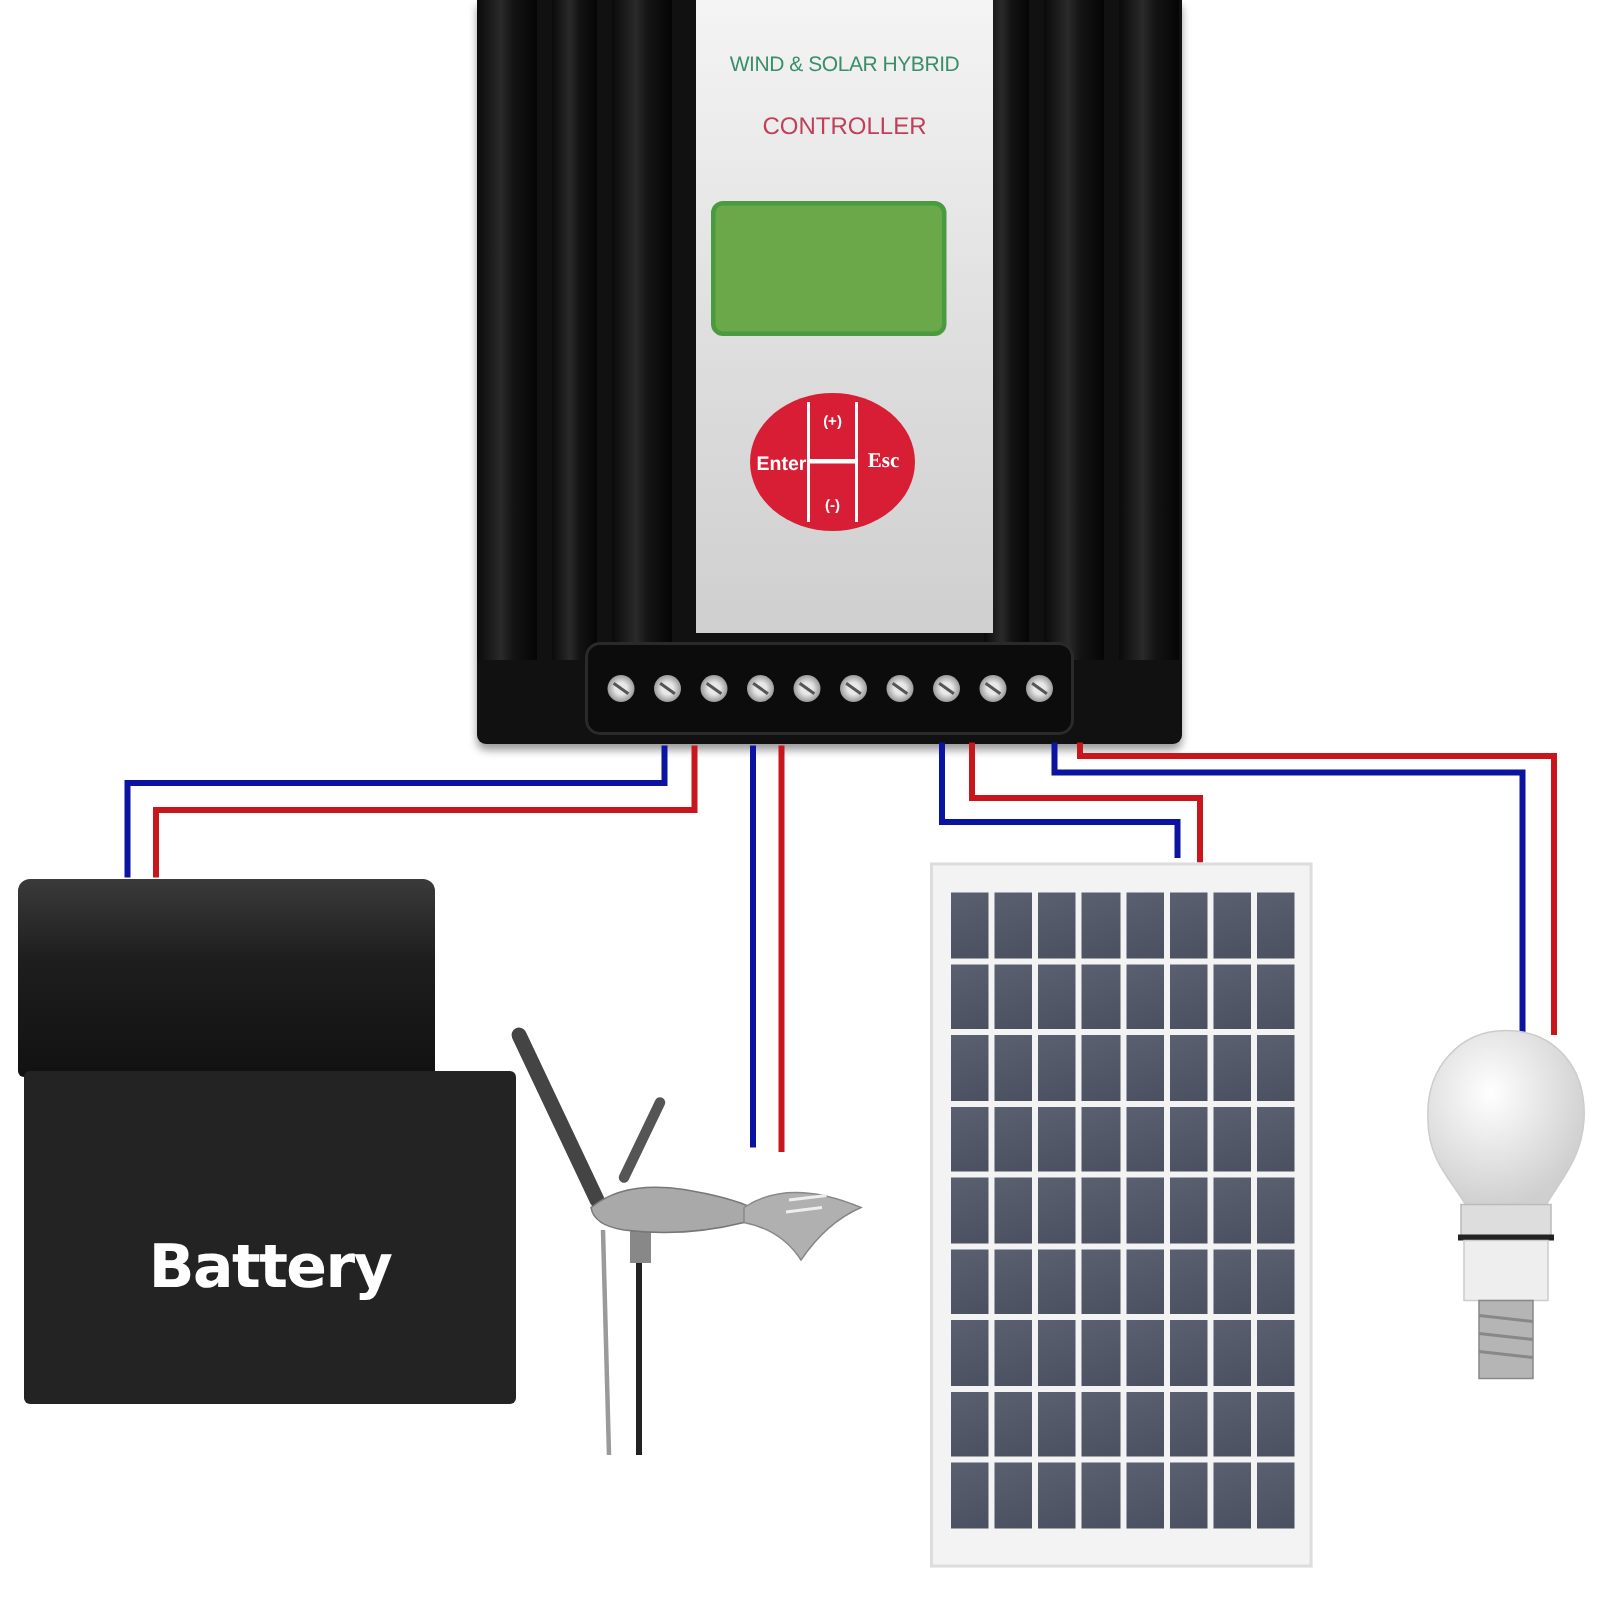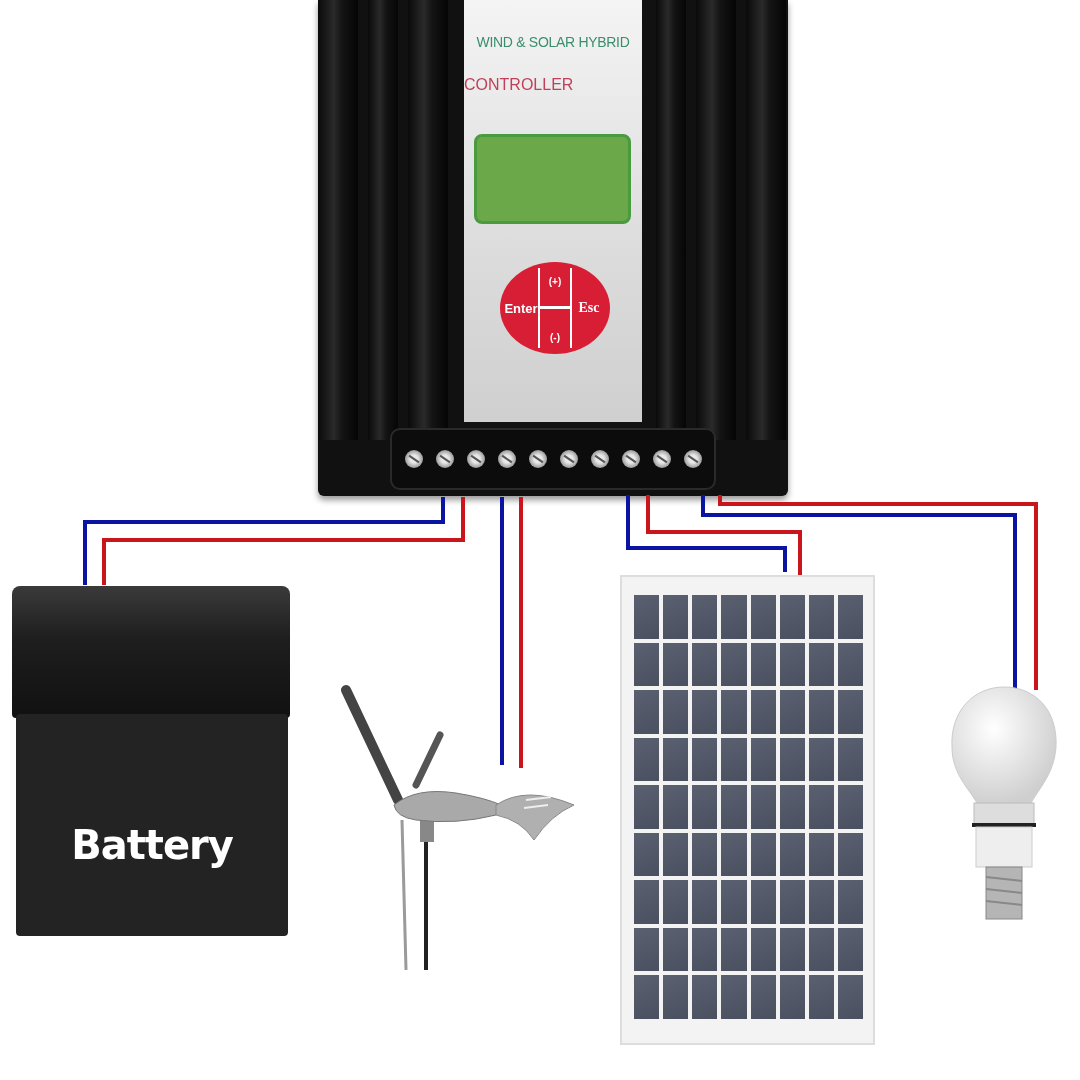--- a/index.html
+++ b/index.html
@@ -8,7 +8,7 @@
   
   #controller{left:318px;top:0;width:470px;height:496px;background:#111;border-radius:0 0 6px 6px;box-shadow:0 4px 6px rgba(0,0,0,.4);}
   .fin{position:absolute;top:0;height:440px;background:linear-gradient(90deg,#0a0a0a,#2a2a2a 40%,#141414 60%,#050505);}
-  #faceplate{position:absolute;left:146px;top:0;width:178px;height:422px;background:linear-gradient(180deg,#f4f4f4,#dcdcdc 60%,#cfcfcf);}
+  #faceplate{position:absolute;left:146px;top:0;width:198px;height:422px;background:linear-gradient(180deg,#f4f4f4,#dcdcdc 60%,#cfcfcf);}
   #ctrl-title1{position:absolute;left:0;width:100%;top:34px;text-align:center;font-size:14px;color:#3a8f6a;letter-spacing:-0.3px;font-family:"Liberation Sans Narrow","Liberation Sans",sans-serif;}
   #ctrl-title2{position:absolute;left:0;width:100%;top:76px;font-size:16px;color:#c0405a;}
   #lcd{position:absolute;left:10px;top:134px;width:157px;height:90px;background:#6aa84a;border:3px solid #4a9a40;border-radius:8px;box-sizing:border-box;}

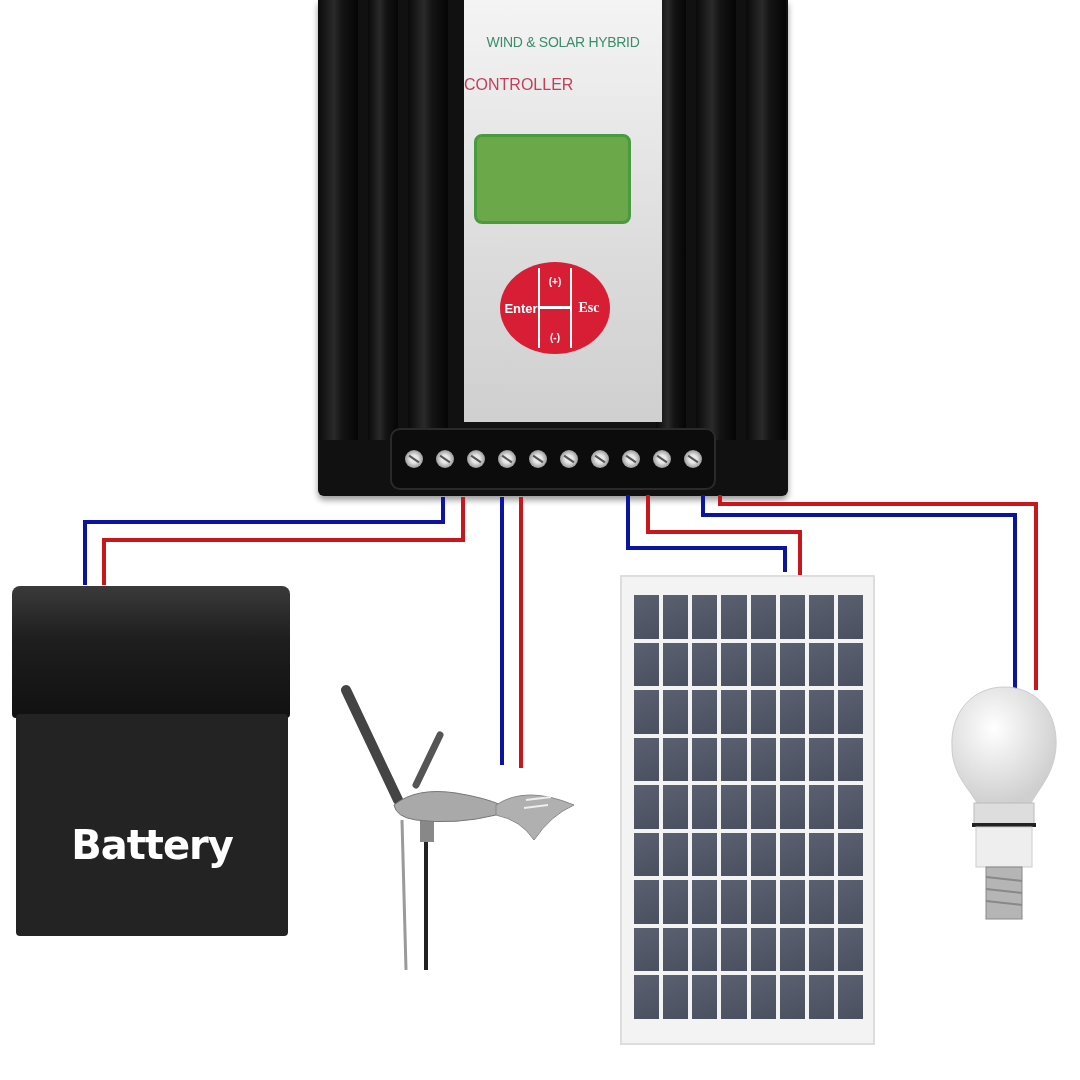--- a/index.html
+++ b/index.html
@@ -10,7 +10,7 @@
   .fin{position:absolute;top:0;height:440px;background:linear-gradient(90deg,#0a0a0a,#2a2a2a 40%,#141414 60%,#050505);}
   #faceplate{position:absolute;left:146px;top:0;width:198px;height:422px;background:linear-gradient(180deg,#f4f4f4,#dcdcdc 60%,#cfcfcf);}
   #ctrl-title1{position:absolute;left:0;width:100%;top:34px;text-align:center;font-size:14px;color:#3a8f6a;letter-spacing:-0.3px;font-family:"Liberation Sans Narrow","Liberation Sans",sans-serif;}
-  #ctrl-title2{position:absolute;left:0;width:100%;top:76px;font-size:16px;color:#c0405a;}
+  #ctrl-title2{position:absolute;left:0;width:100%;top:76px;text-align:center;font-size:16px;color:#c0405a;}
   #lcd{position:absolute;left:10px;top:134px;width:157px;height:90px;background:#6aa84a;border:3px solid #4a9a40;border-radius:8px;box-sizing:border-box;}
   #keypad{position:absolute;left:36px;top:262px;width:110px;height:92px;}
   .key{position:absolute;background:#d81e34;color:#fff;font-size:16px;font-weight:bold;display:flex;align-items:center;justify-content:center;}

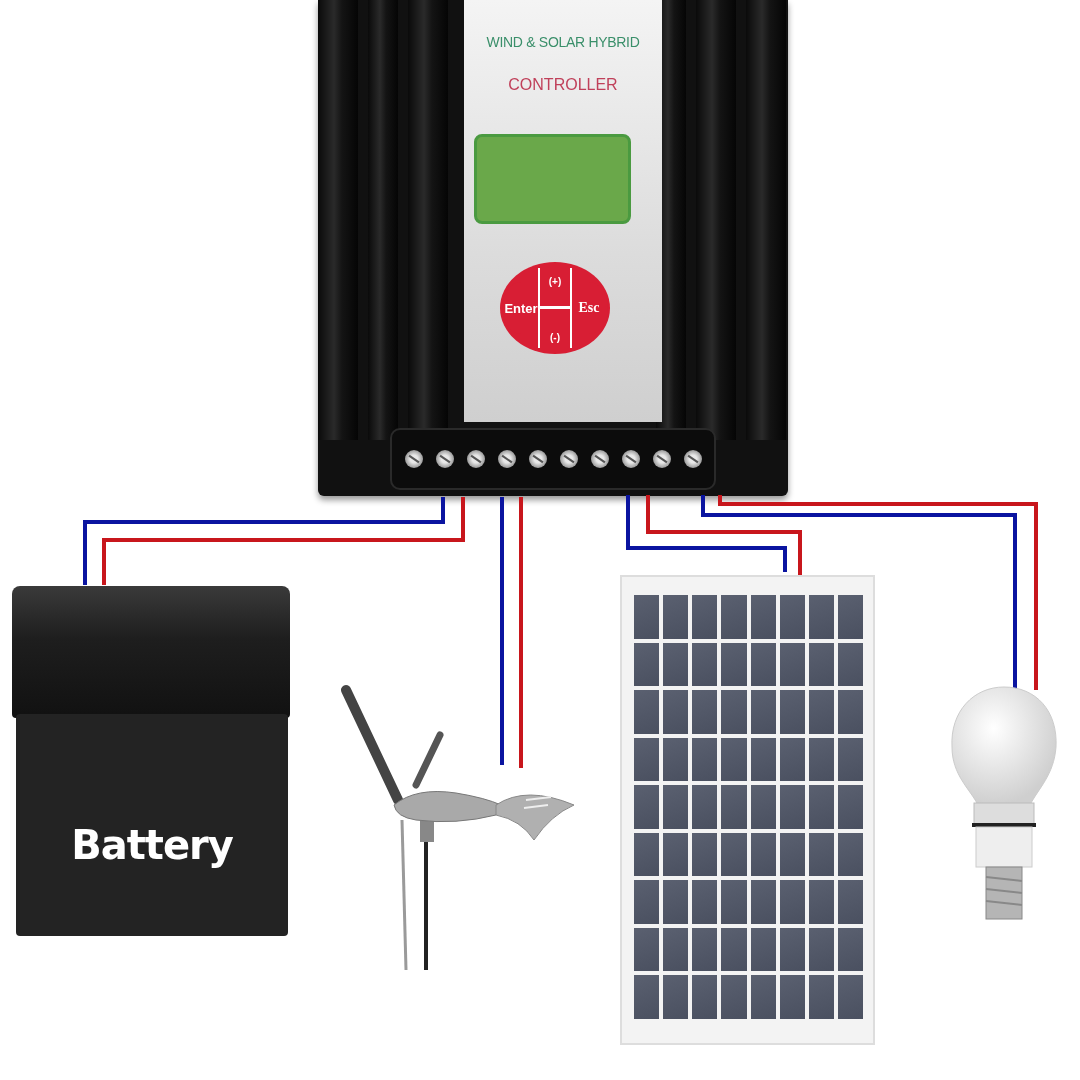--- a/index.html
+++ b/index.html
@@ -22,7 +22,7 @@
   
   #battery{left:12px;top:586px;width:278px;height:350px;}
   #bat-top{position:absolute;left:0;top:0;width:100%;height:132px;background:linear-gradient(180deg,#3a3a3a,#1e1e1e 40%,#111);border-radius:8px 8px 4px 4px;}
-  #bat-body{position:absolute;left:4px;top:128px;width:272px;height:222px;background:#232323;border-radius:4px;}
+  #bat-body{position:absolute;left:4px;top:128px;width:296px;height:222px;background:#232323;border-radius:4px;padding-left:32px;}
   #bat-label{position:absolute;left:0;width:100%;top:108px;text-align:center;color:#fff;font-size:40px;font-weight:bold;font-family:"DejaVu Sans",sans-serif;letter-spacing:-1px;}
   
   #turbine{left:336px;top:665px;width:250px;height:315px;}

